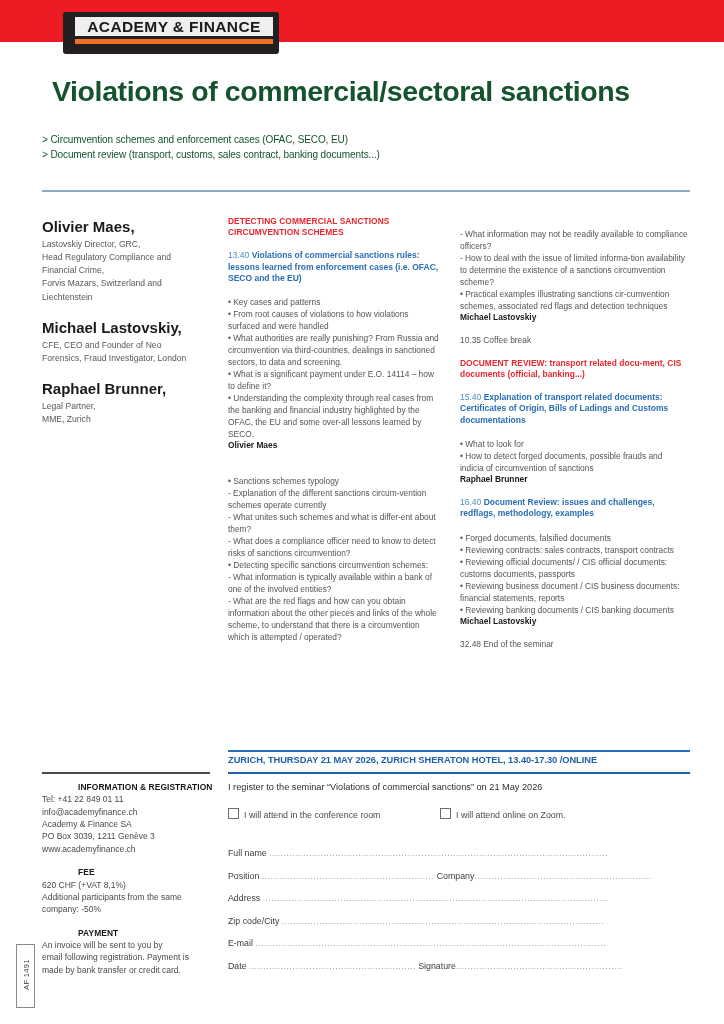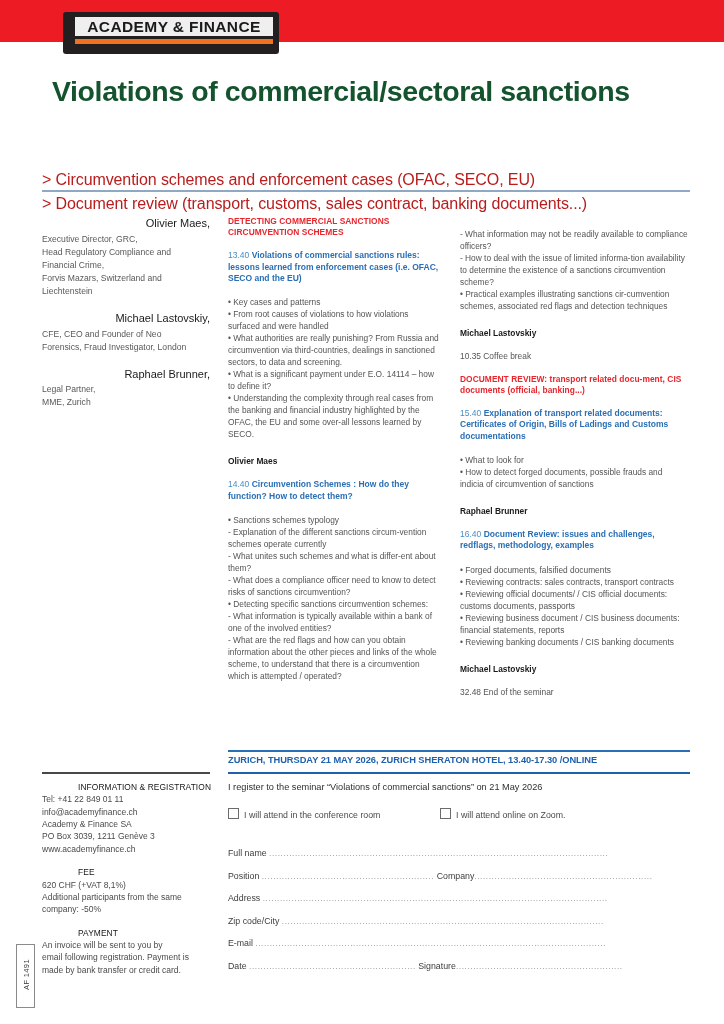--- a/index.html
+++ b/index.html
@@ -69,11 +69,10 @@
     top: 132px;
     left: 42px;
     width: 660px;
-    font-size: 16px;
-    color: #b91c1c;
+    font-size: 10px;
+    color: #14532d;
     line-height: 1.52;
     letter-spacing: -0.1px;
-    margin-top: 36px;
   }
   .rule-top {
     position: absolute;

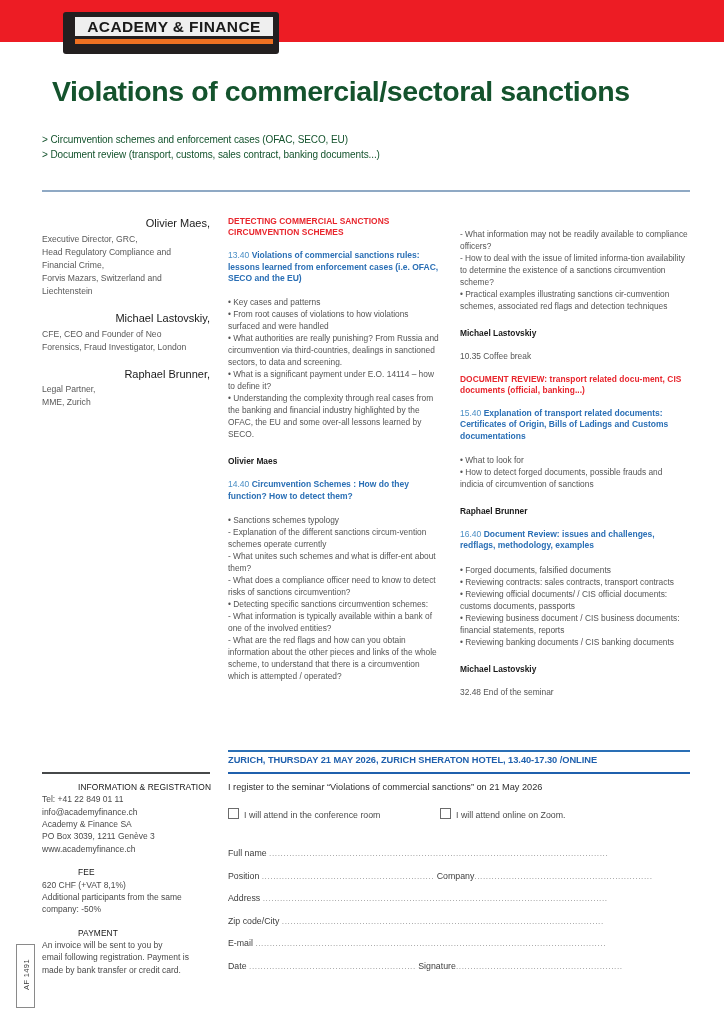--- a/index.html
+++ b/index.html
@@ -95,11 +95,10 @@
   .col-right { left: 460px; width: 228px; }
 
   .spk-name {
-    font-weight: normal;
+    font-weight: bold;
     color: #1a1a1a;
-    font-size: 11px;
+    font-size: 15px;
     margin-bottom: 1px;
-    text-align: right;
   }
   .spk-detail {
     color: #585858;

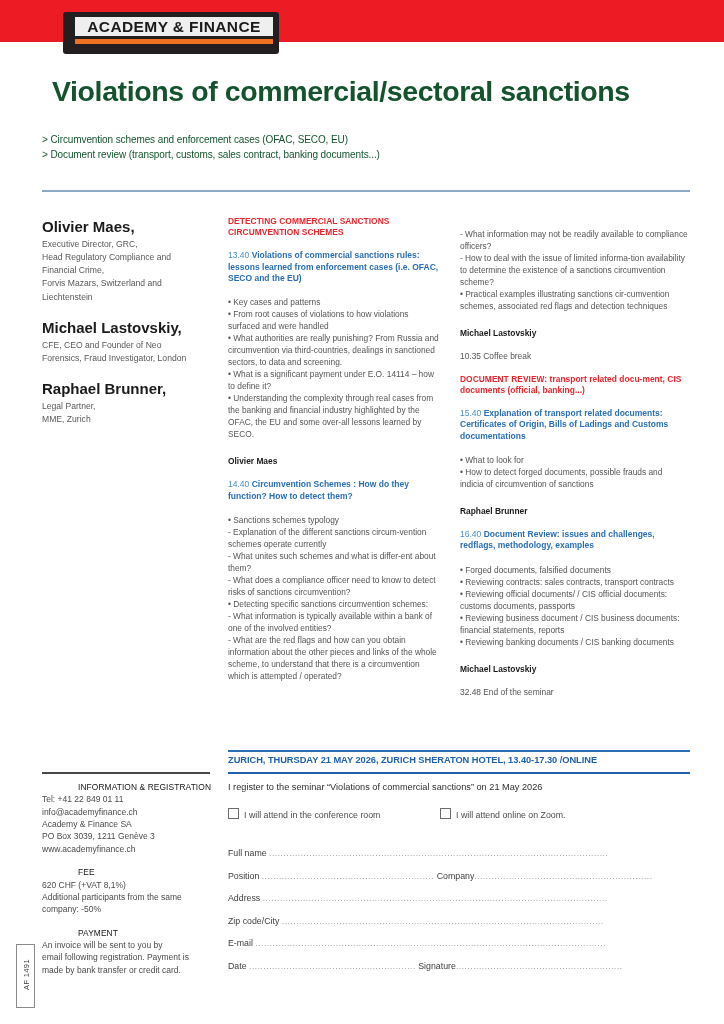--- a/index.html
+++ b/index.html
@@ -285,7 +285,7 @@
   <div>
     <div class="spk-name">Olivier Maes,</div>
     <div class="spk-detail pre">
-        <div>Executive Director, GRC,</div>
+        <div>Lastovskiy Director, GRC,</div>
         <div>Head Regulatory Compliance and</div>
         <div>Financial Crime,</div>
         <div>Forvis Mazars, Switzerland and</div>

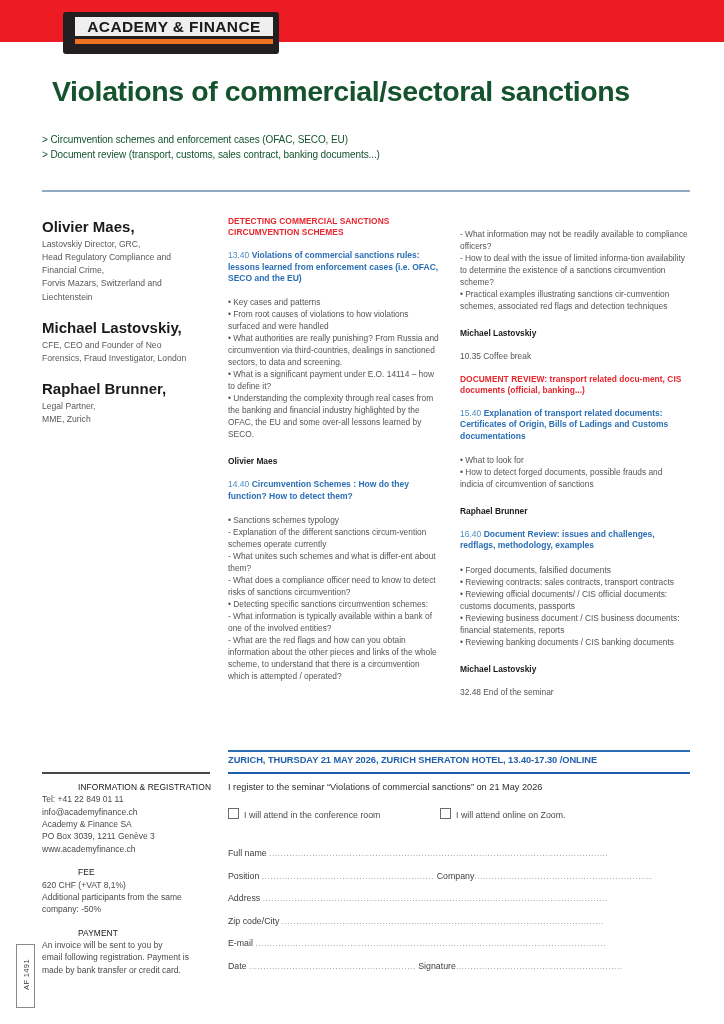--- a/index.html
+++ b/index.html
@@ -134,7 +134,7 @@
     font-weight: bold;
     color: #1a1a1a;
     font-size: 8.4px;
-    margin-top: 16px;
+    margin-top: 0px;
   }
   .plain {
     color: #555555;

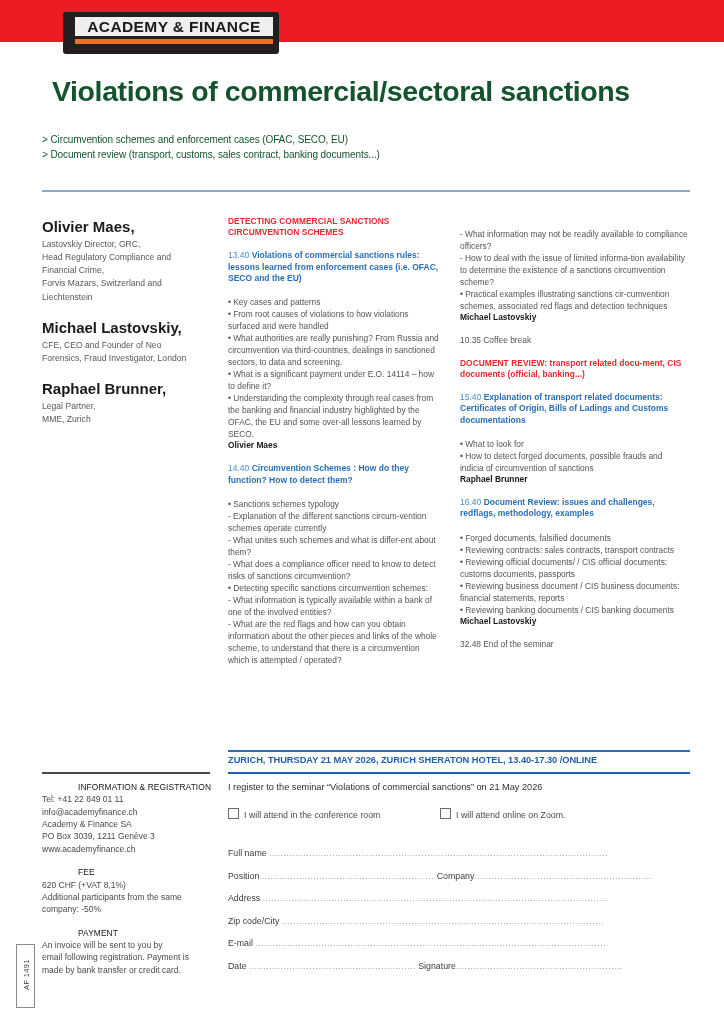--- a/index.html
+++ b/index.html
@@ -326,7 +326,6 @@
 
   <div class="gap"></div>
 
-  <div class="talk-head"><span class="tm">14.40 </span><span>Circumvention Schemes : How do they function? How to detect them?</span></div>
   <div class="pts pre">
       <div>• Sanctions schemes typology</div>
       <div>- Explanation of the different sanctions circum-vention schemes operate currently</div>

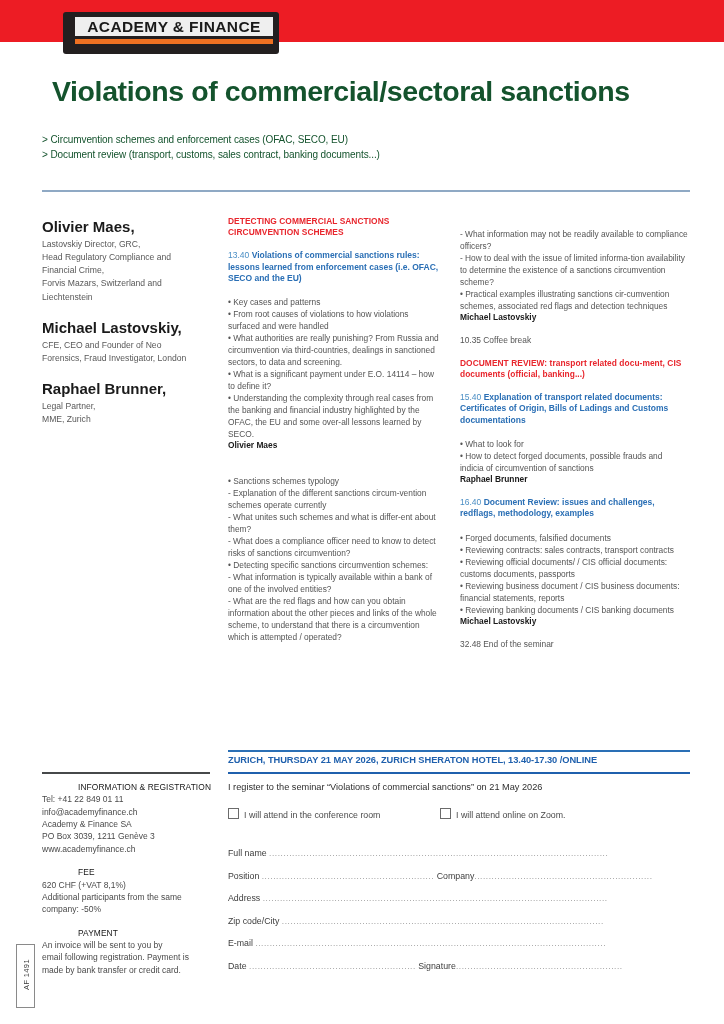--- a/index.html
+++ b/index.html
@@ -188,7 +188,7 @@
     color: #4a4a4a;
   }
   .info .h {
-    font-weight: normal;
+    font-weight: bold;
     color: #161616;
     font-size: 8.4px;
     letter-spacing: 0.1px;

